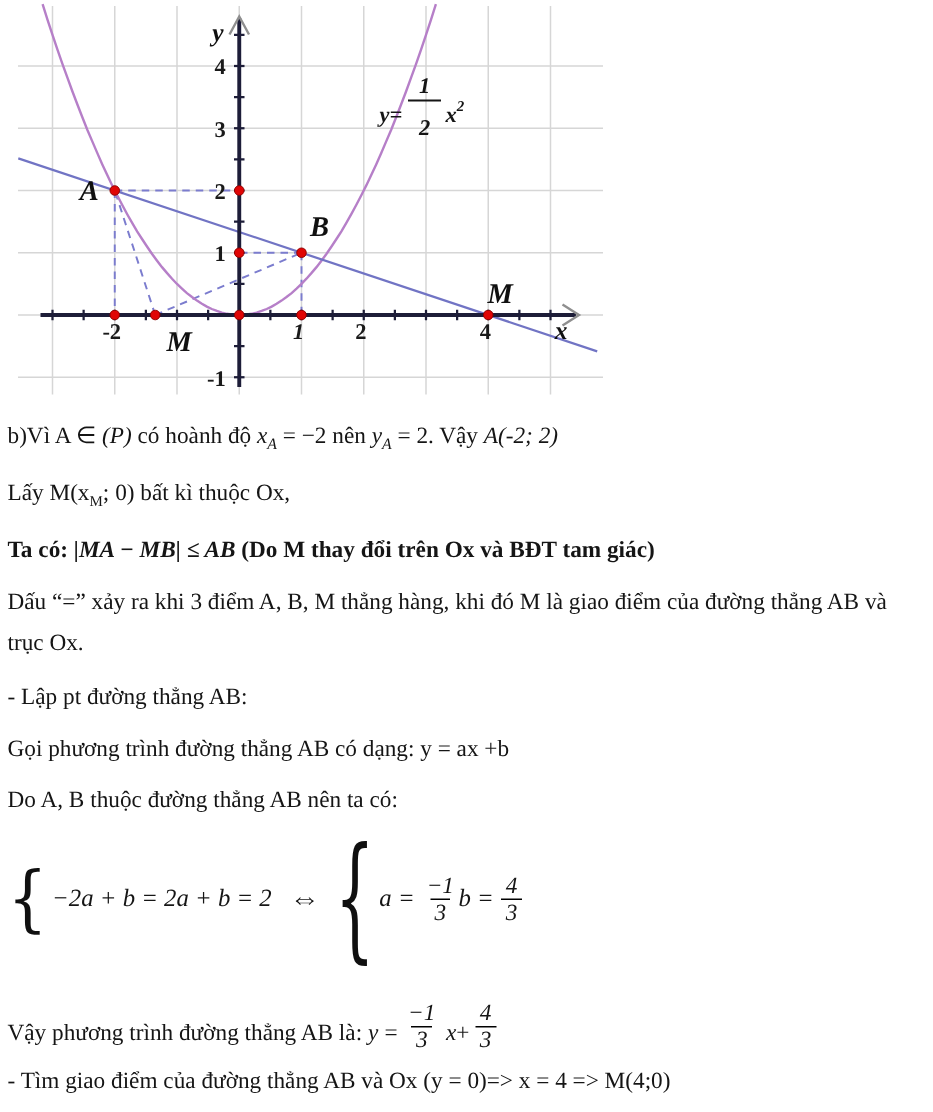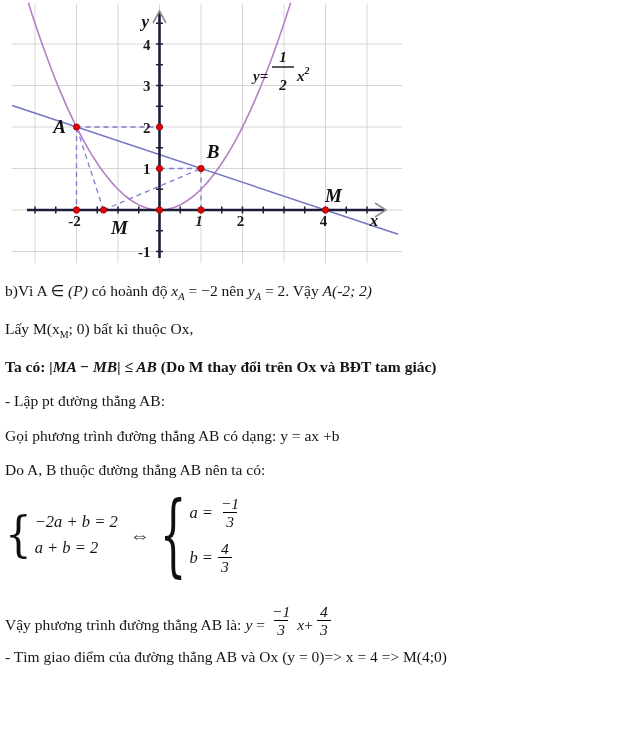--- a/index.html
+++ b/index.html
@@ -142,6 +142,7 @@
 
   <p class="p3"><span>Ta có: </span><span class="mi">|MA − MB| ≤ AB</span><span> (Do M thay đổi trên Ox  và BĐT tam giác)</span></p>
 
+  <p class="p4"><span>Dấu “=” xảy ra khi 3 điểm A, B, M thẳng hàng, khi đó M là giao điểm của đường thẳng AB và</span><br><span>trục Ox.</span></p>
 
   <p class="p5">- Lập pt đường thẳng AB:</p>
 

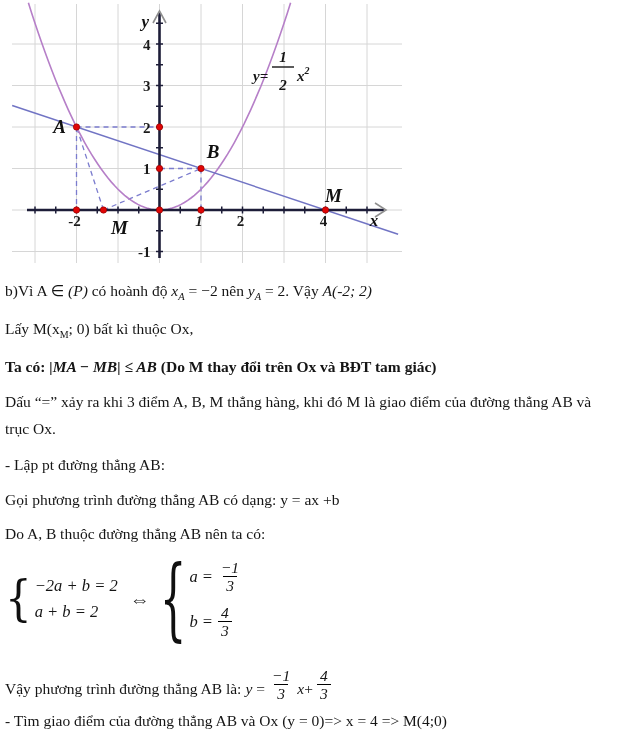--- a/index.html
+++ b/index.html
@@ -36,7 +36,7 @@
   .brace{display:inline-block;line-height:1;font-weight:400;font-family:"DejaVu Serif",serif;color:#101010;}
   .brace-small{font-size:42px;transform:scaleY(1.15);}
   .brace-big{font-size:42px;transform:scaleY(2.15);}
-  .syscol{display:flex;flex-direction:column;margin-left:3px;}
+  .syscol{display:flex;flex-direction:row;margin-left:3px;}
   .syscol .eqline{line-height:26px;}
   .fr-line{display:flex;align-items:center;height:45px;gap:5px;}
   .iff{font-size:20px;font-weight:bold;margin:0 10px 0 12px;color:#101010;}

